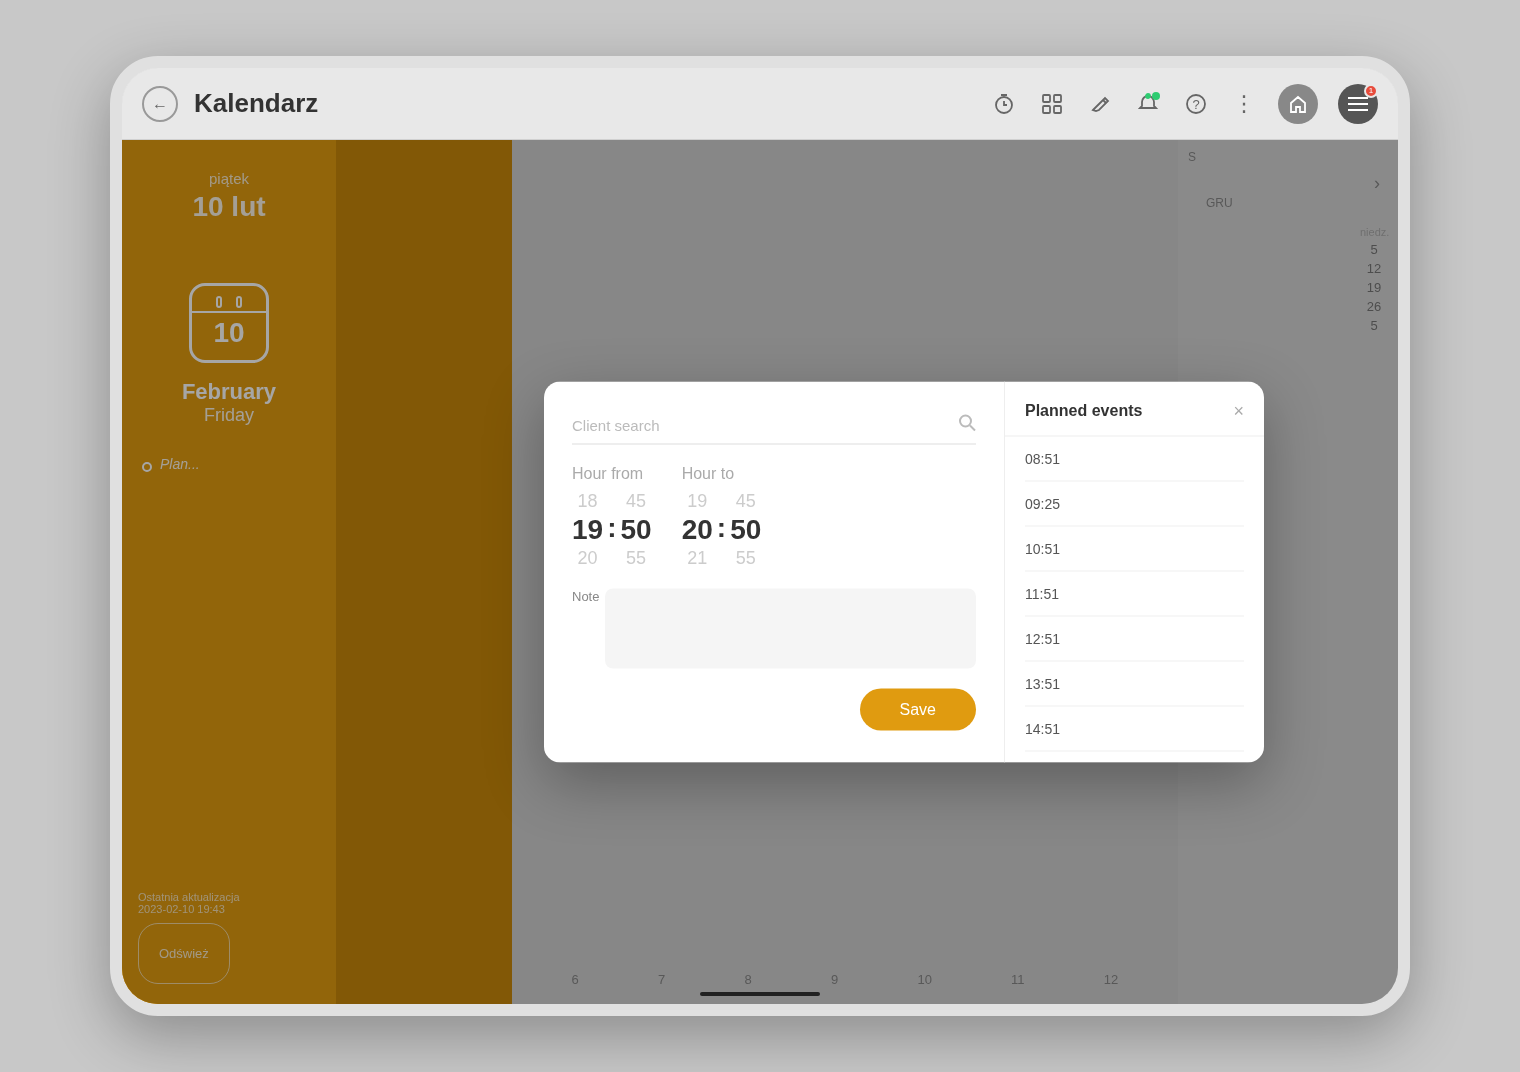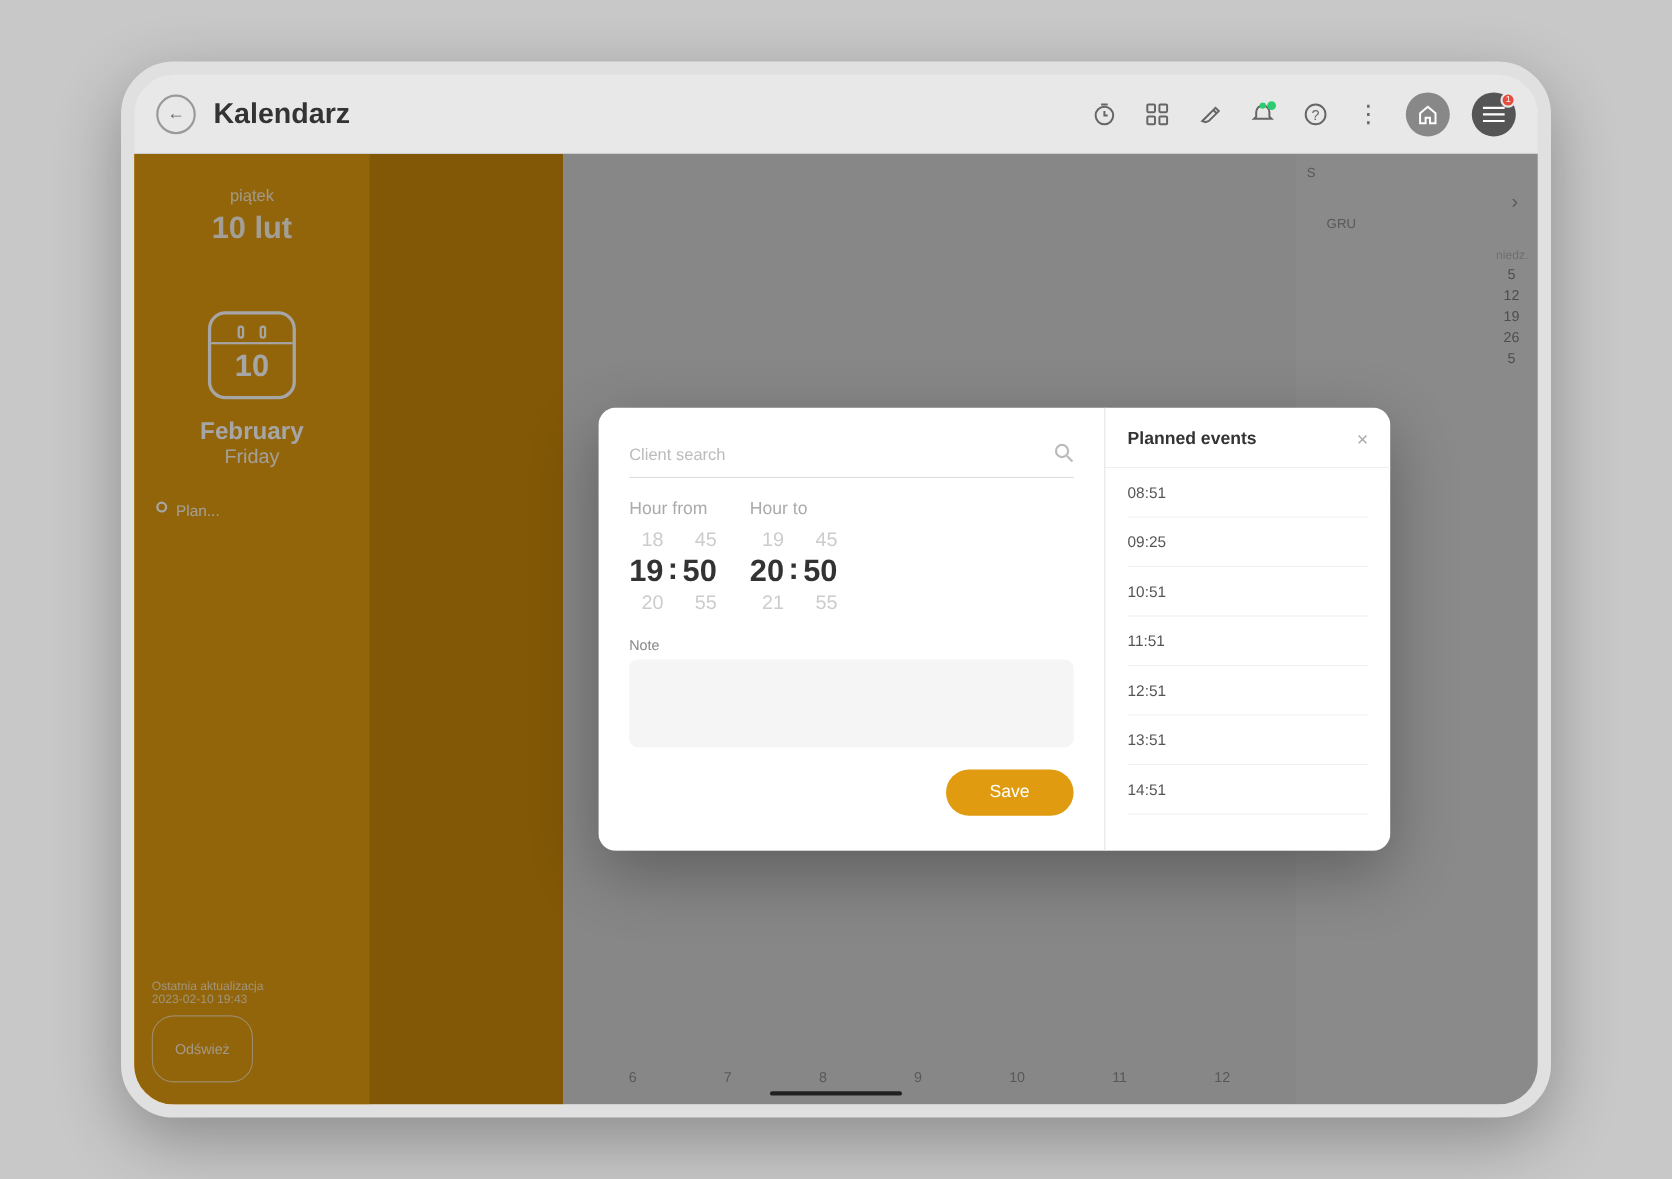--- a/index.html
+++ b/index.html
@@ -212,10 +212,11 @@
     }
     .planned-row {
       display: flex;
-      align-items: flex-start;
+      align-items: flex-end;
       gap: 8px;
       color: rgba(255,255,255,0.9);
       font-size: 14px;
+      font-style: italic;
     }
     .planned-dot {
       width: 10px;

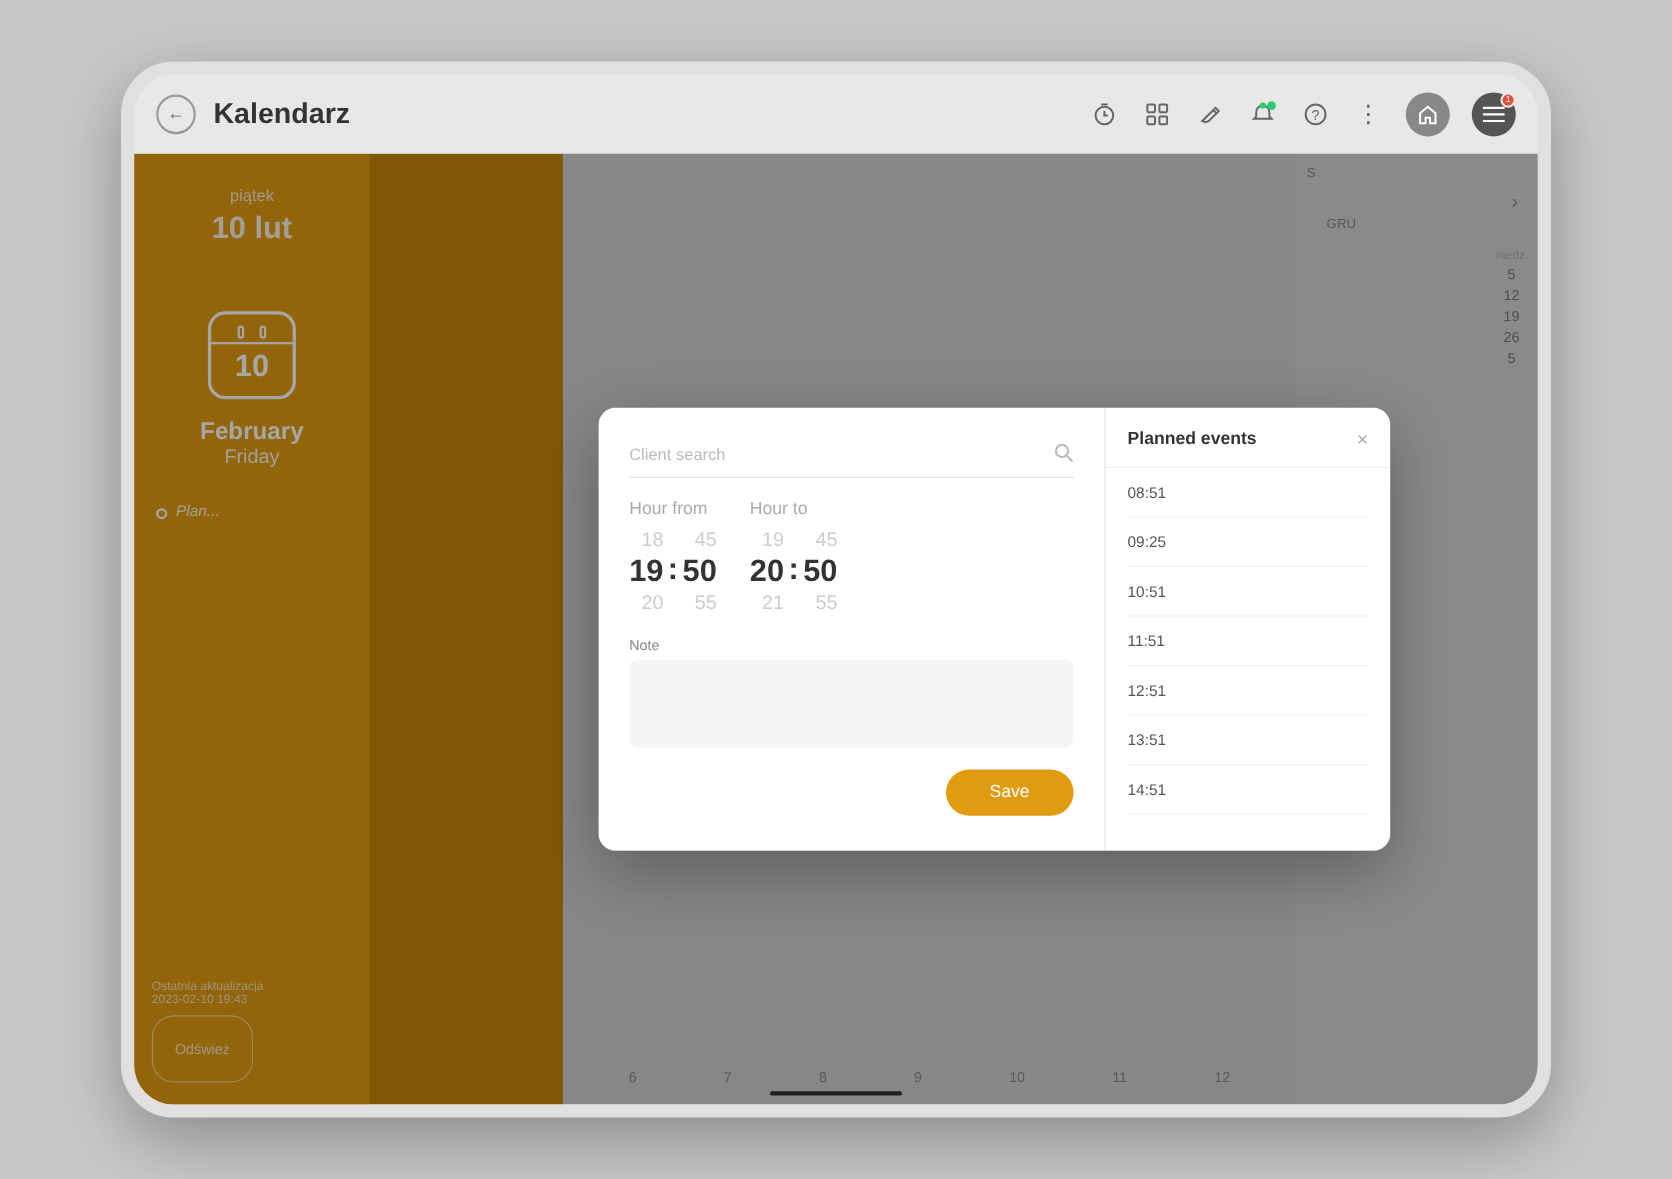--- a/index.html
+++ b/index.html
@@ -351,7 +351,7 @@
     .time-col {
       display: flex;
       flex-direction: column;
-      align-items: flex-end;
+      align-items: center;
       gap: 2px;
     }
     .time-prev {

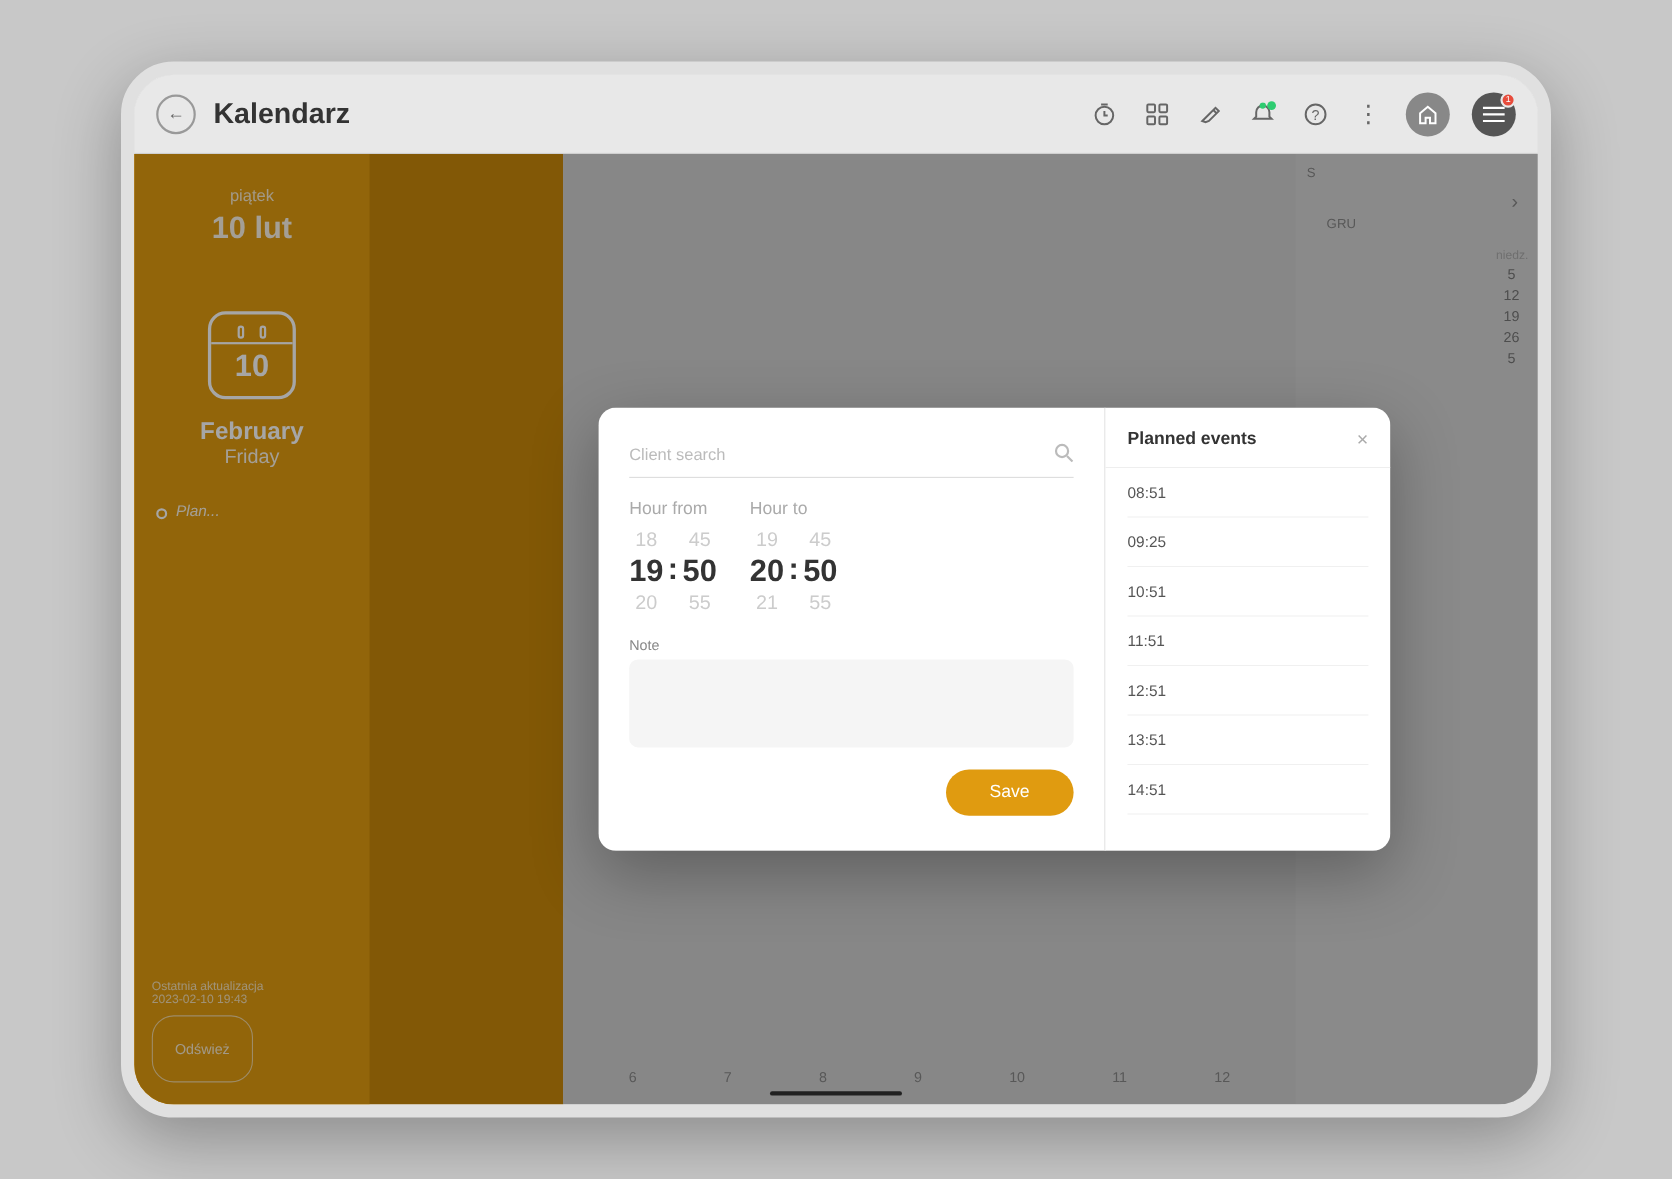--- a/index.html
+++ b/index.html
@@ -376,7 +376,7 @@
     
     .note-section {
       display: flex;
-      flex-direction: column;
+      flex-direction: row;
       gap: 6px;
       flex: 1;
     }

